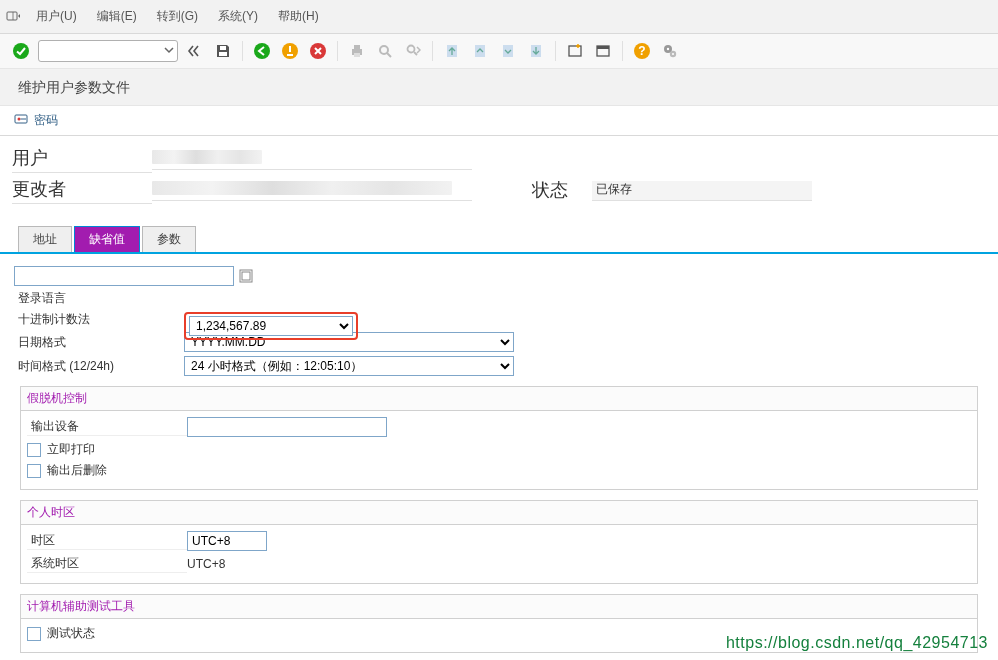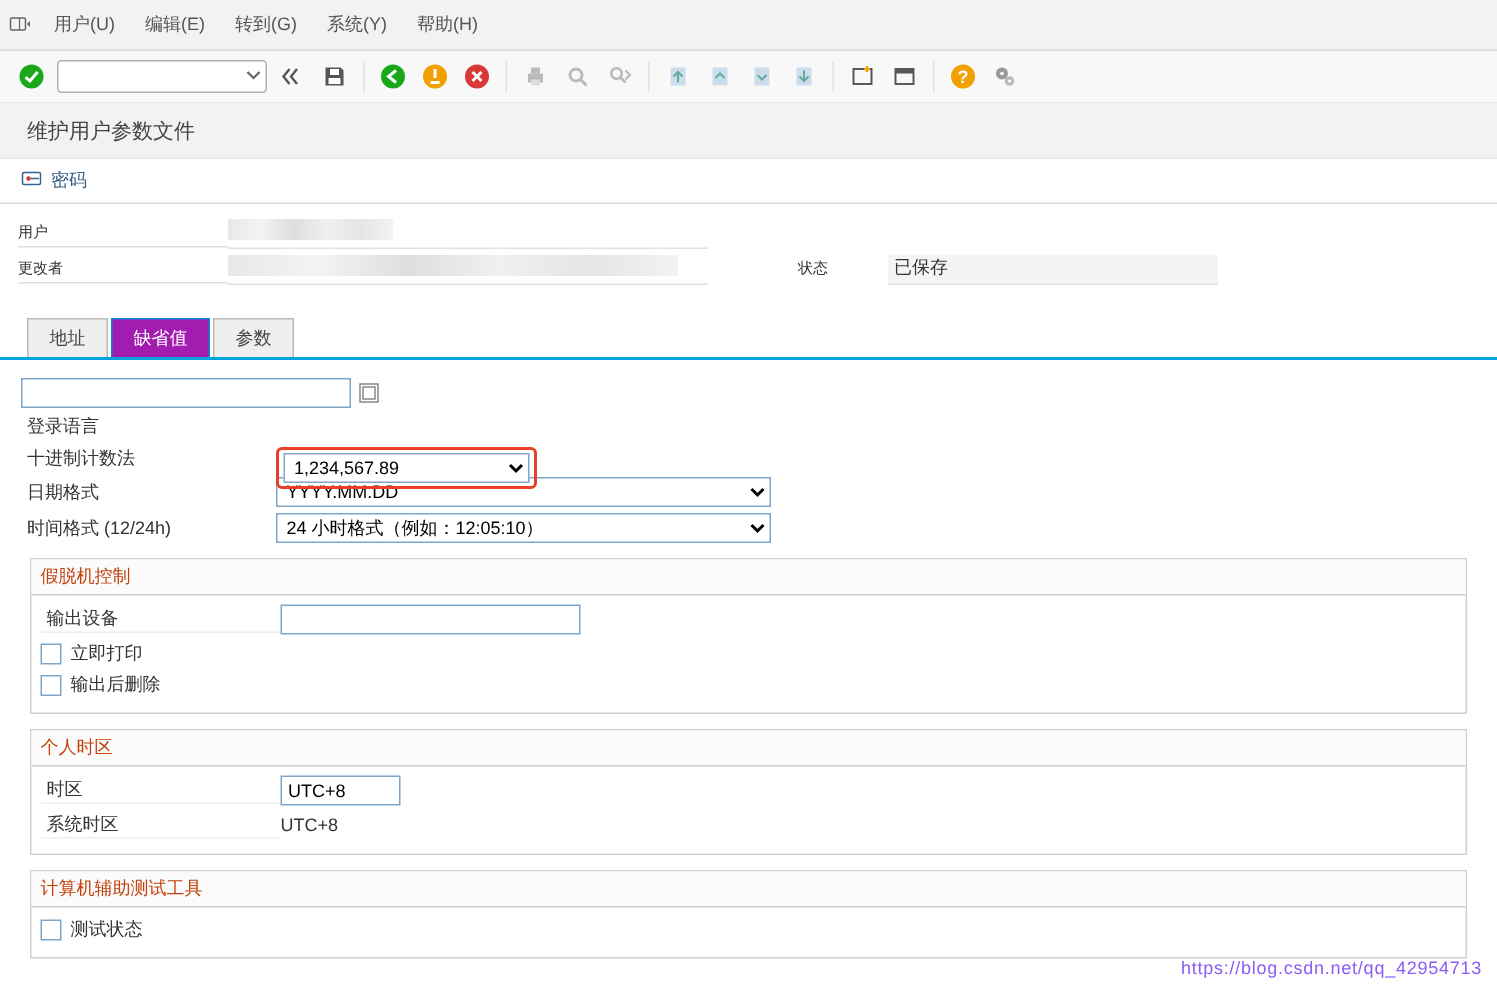--- a/index.html
+++ b/index.html
@@ -18,7 +18,7 @@
 .pw-btn { display: flex; align-items: flex-start; gap: 4px; color: #346187; cursor: pointer; }
 .header-grid { padding: 10px 12px 4px 12px; }
 .header-row { display: flex; align-items: center; margin-bottom: 4px; }
-.header-row .lbl { width: 140px; color: #333; font-size: 10px; border-bottom: 1px solid #e0e0e0; padding-bottom: 2px; }
+.header-row .lbl { width: 140px; color: #333; font-size: 18px; border-bottom: 1px solid #e0e0e0; padding-bottom: 2px; }
 .header-row .val { width: 320px; border-bottom: 1px solid #e0e0e0; padding-bottom: 2px; position: relative; }
 .pixelate { display: inline-block; background: linear-gradient(90deg,#e8e8e8 0%, #f3f3f3 20%, #dedede 40%, #f0f0f0 60%, #e5e5e5 80%, #f2f2f2 100%); height: 14px; width: 100%; border-radius: 1px; filter: blur(0.2px); }
 .header-row .gap { width: 60px; }

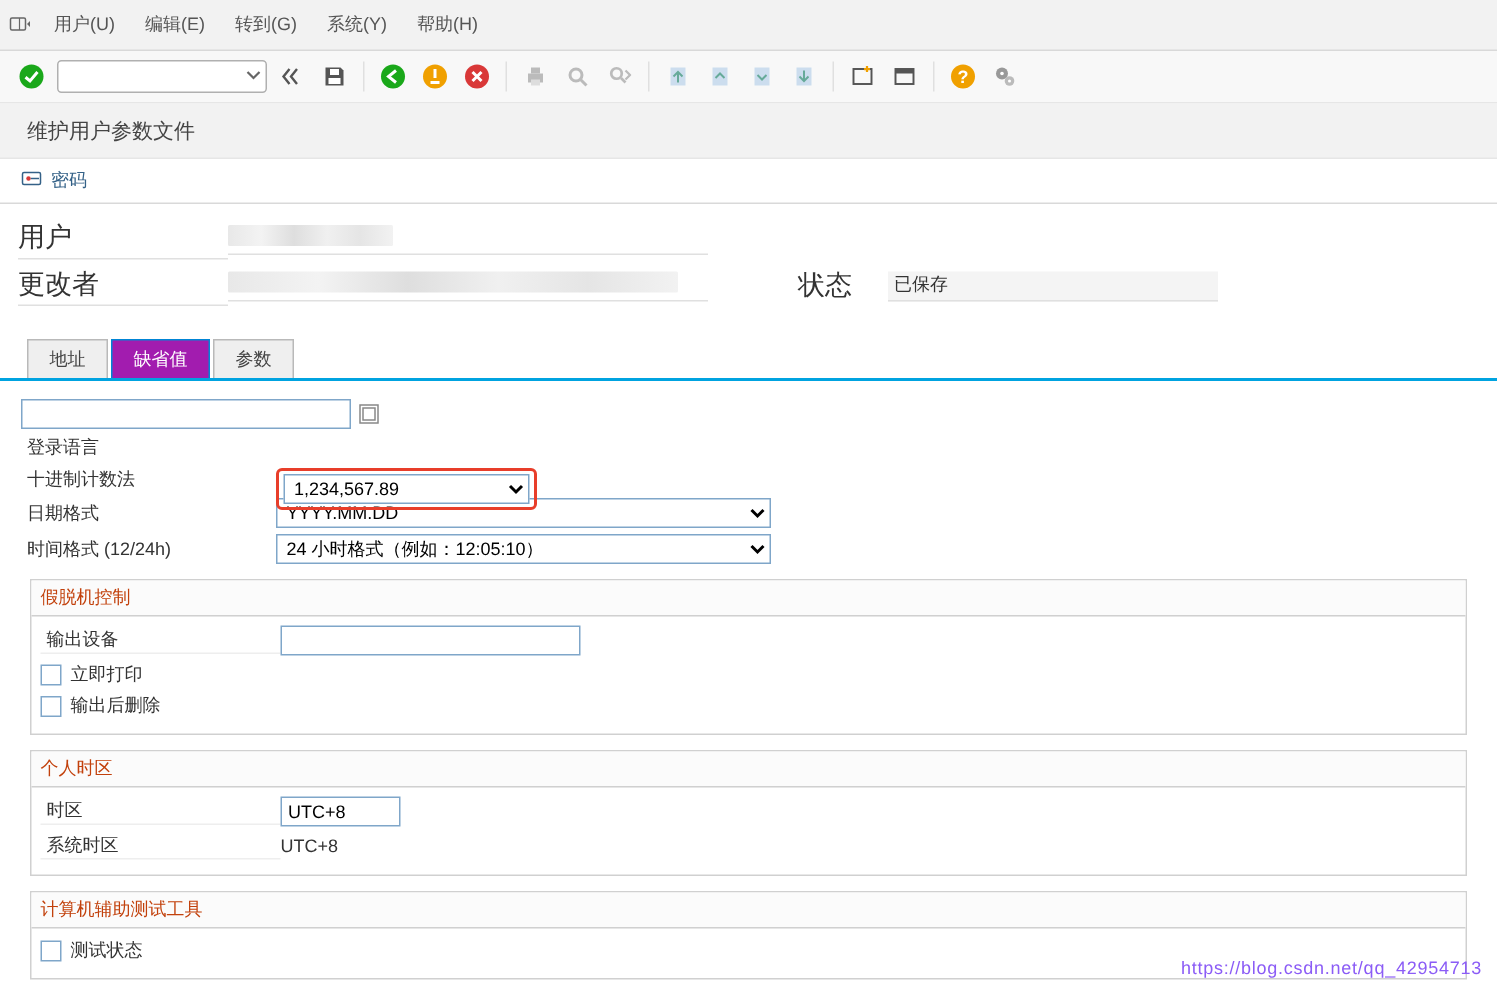--- a/index.html
+++ b/index.html
@@ -40,7 +40,7 @@
 .hilite-wrap { position:absolute; left:176px; top:58px; z-index:5; }
 .section-rel { position: relative; }
 .group { border: 1px solid #d0d0d0; margin: 10px 6px 0 6px; }
-.group-title { border-bottom: 1px solid #d0d0d0; padding: 3px 6px; color: #c2410c; background:#fbfbfb; }
+.group-title { border-bottom: 1px solid #d0d0d0; padding: 3px 6px; color: #a21caf; background:#fbfbfb; }
 .group-body { padding: 6px; }
 .chk-row { display: flex; align-items: center; margin-bottom: 4px; }
 .chk { width: 14px; height: 14px; border: 1px solid #7fa6c9; margin-right: 6px; background:#fff; }

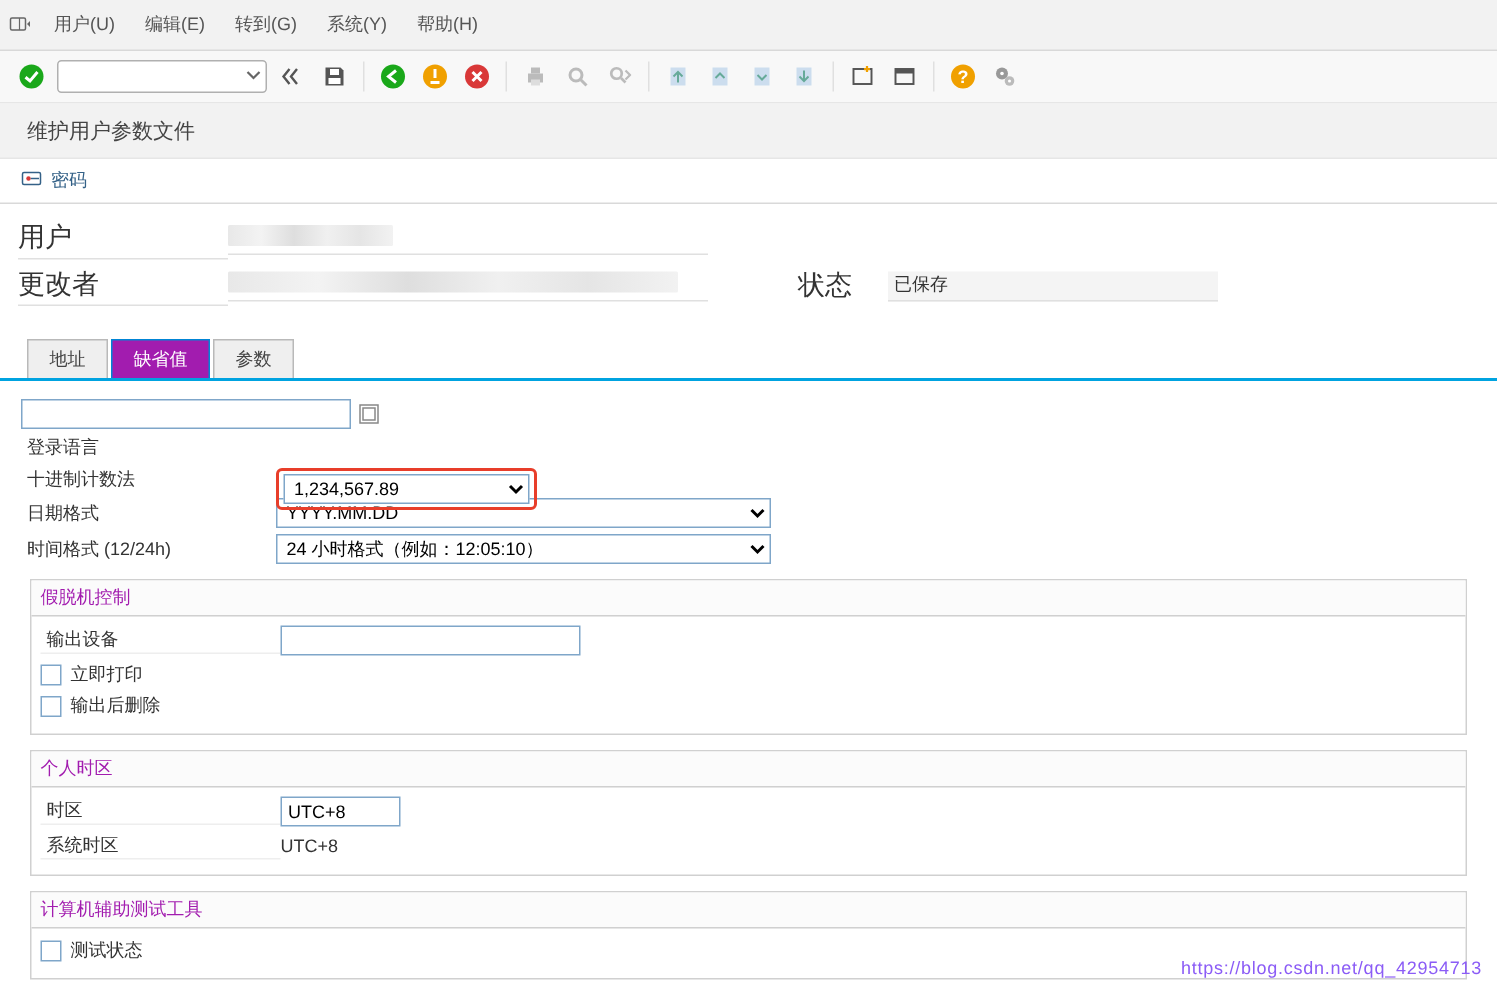--- a/index.html
+++ b/index.html
@@ -46,7 +46,7 @@
 .chk { width: 14px; height: 14px; border: 1px solid #7fa6c9; margin-right: 6px; background:#fff; }
 .ro { color: #333; min-width:60px; }
 .inner-lbl { width: 160px; color: #333; padding-left: 4px; border-bottom: 1px solid #eee;}
-.watermark { position: absolute; right: 10px; bottom: 8px; color: #8b5cf6; font-size: 12px; font-family: Arial; letter-spacing: .5px; pointer-events:none;}
+.watermark { position: absolute; right: 10px; bottom: 8px; color: #15803d; font-size: 16px; font-family: Arial; letter-spacing: .5px; pointer-events:none;}
 </style>
 </head>
 <body>

